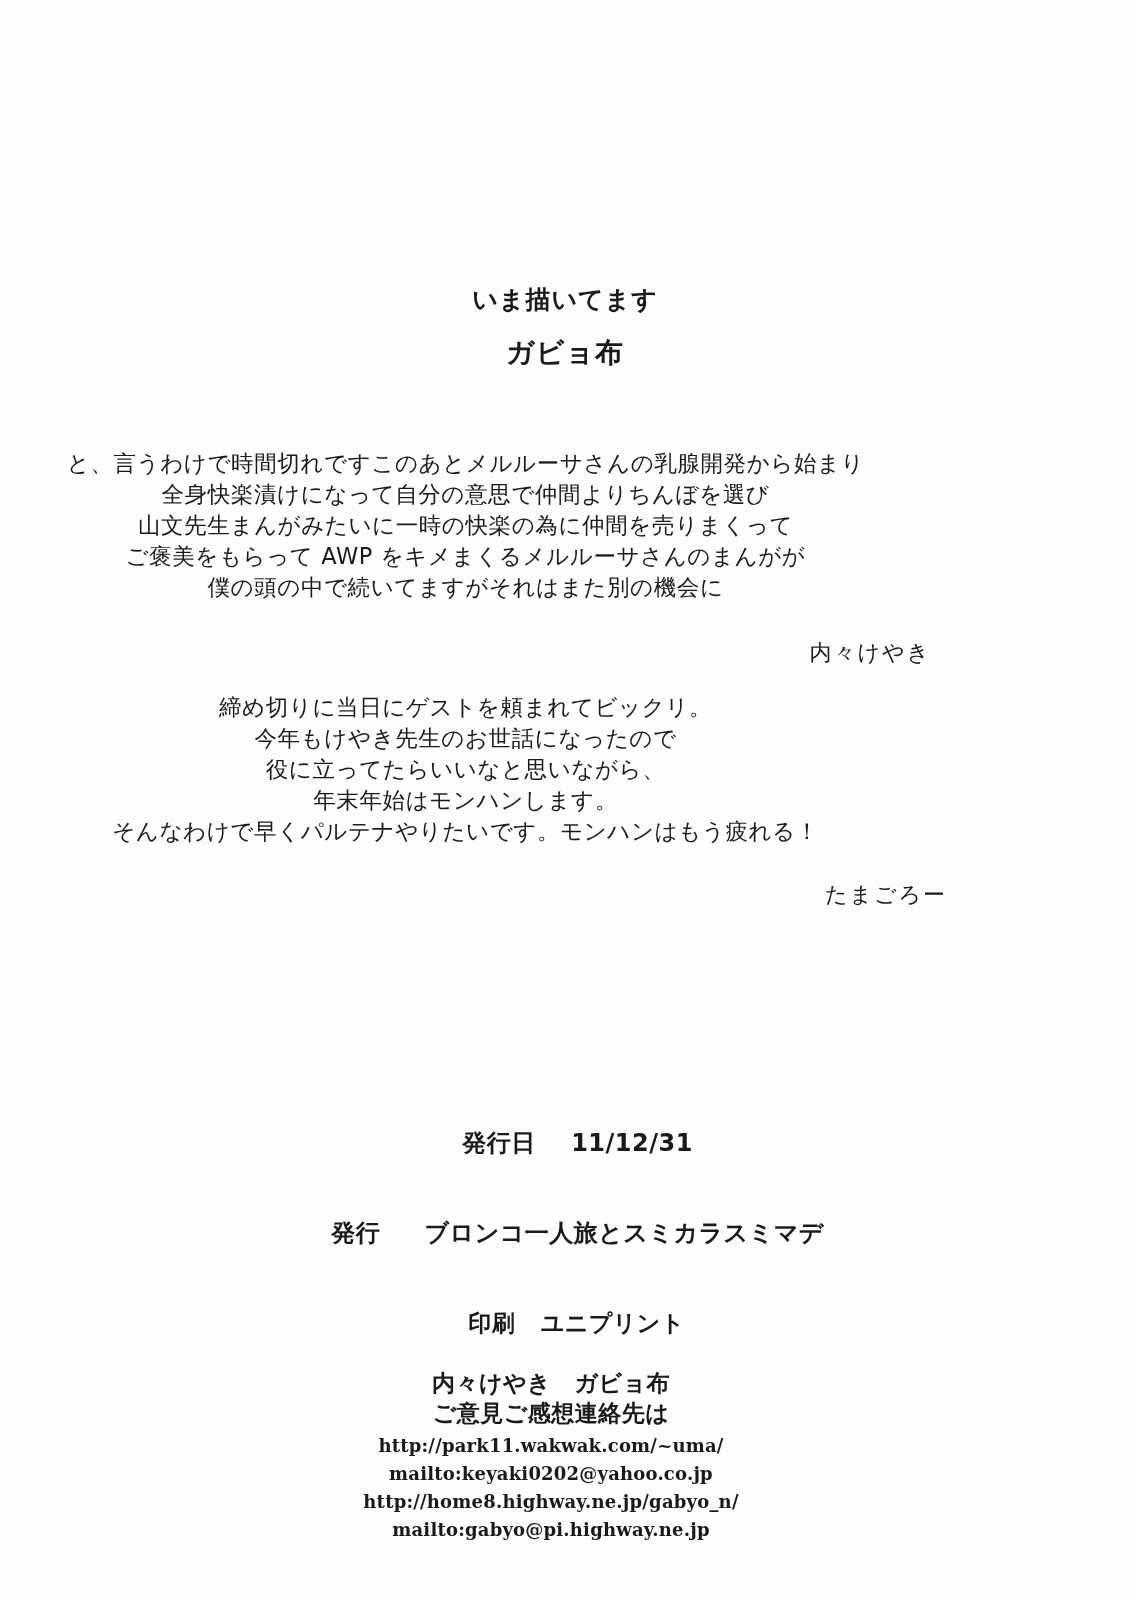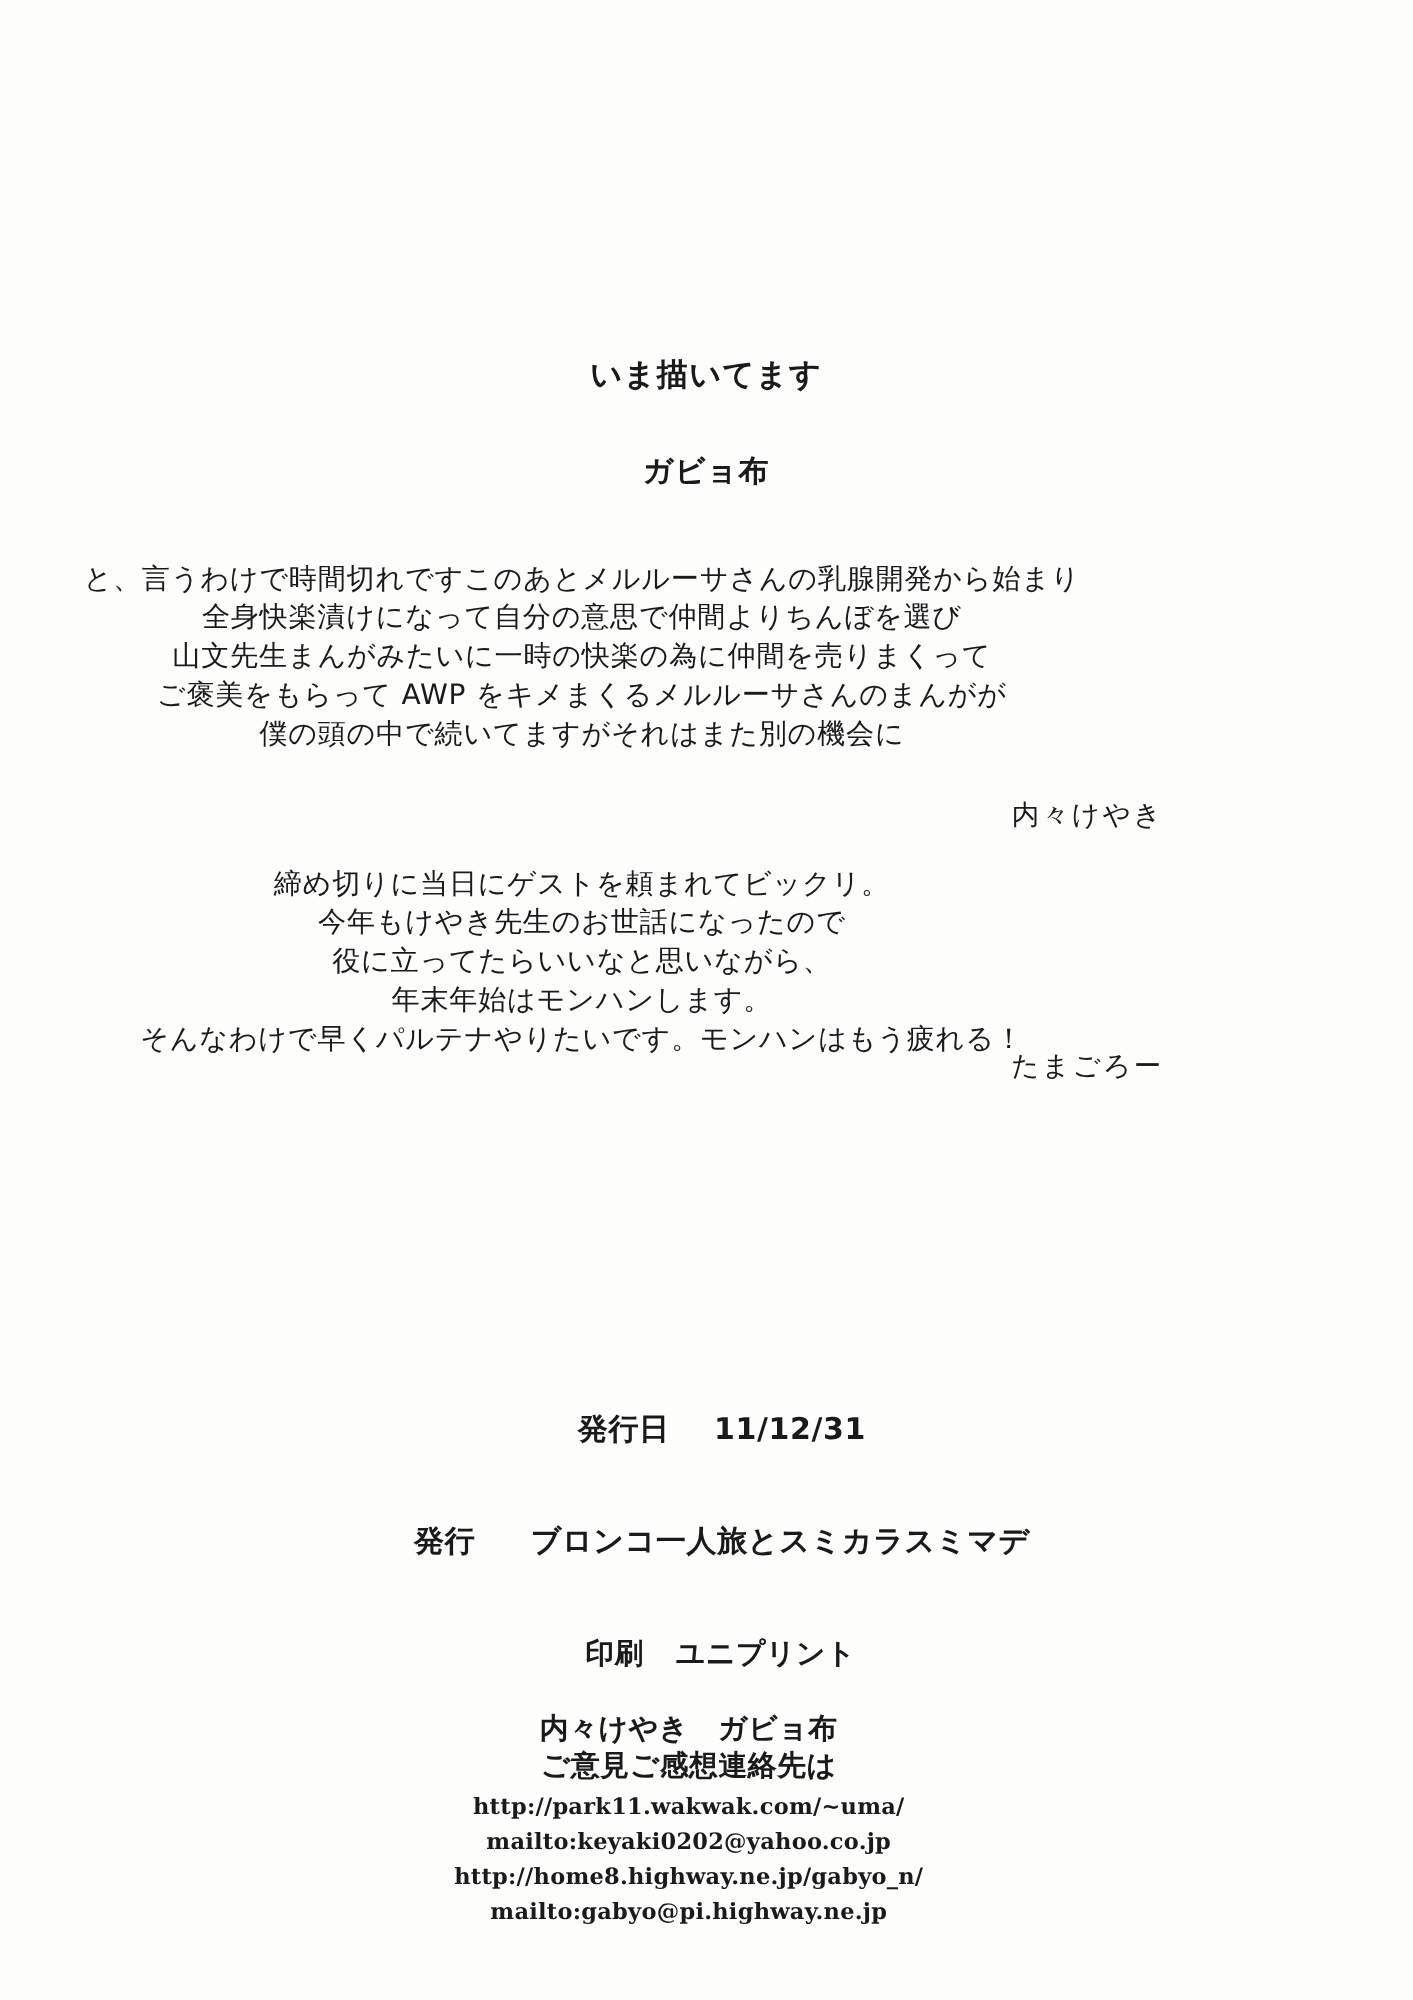--- a/index.html
+++ b/index.html
@@ -34,7 +34,7 @@
     font-weight: bold;
     letter-spacing: 1px;
     line-height: 1.2;
-    margin-bottom: 48px;
+    margin-bottom: 21px;
   }
   .aw-author {
     font-size: 24px;

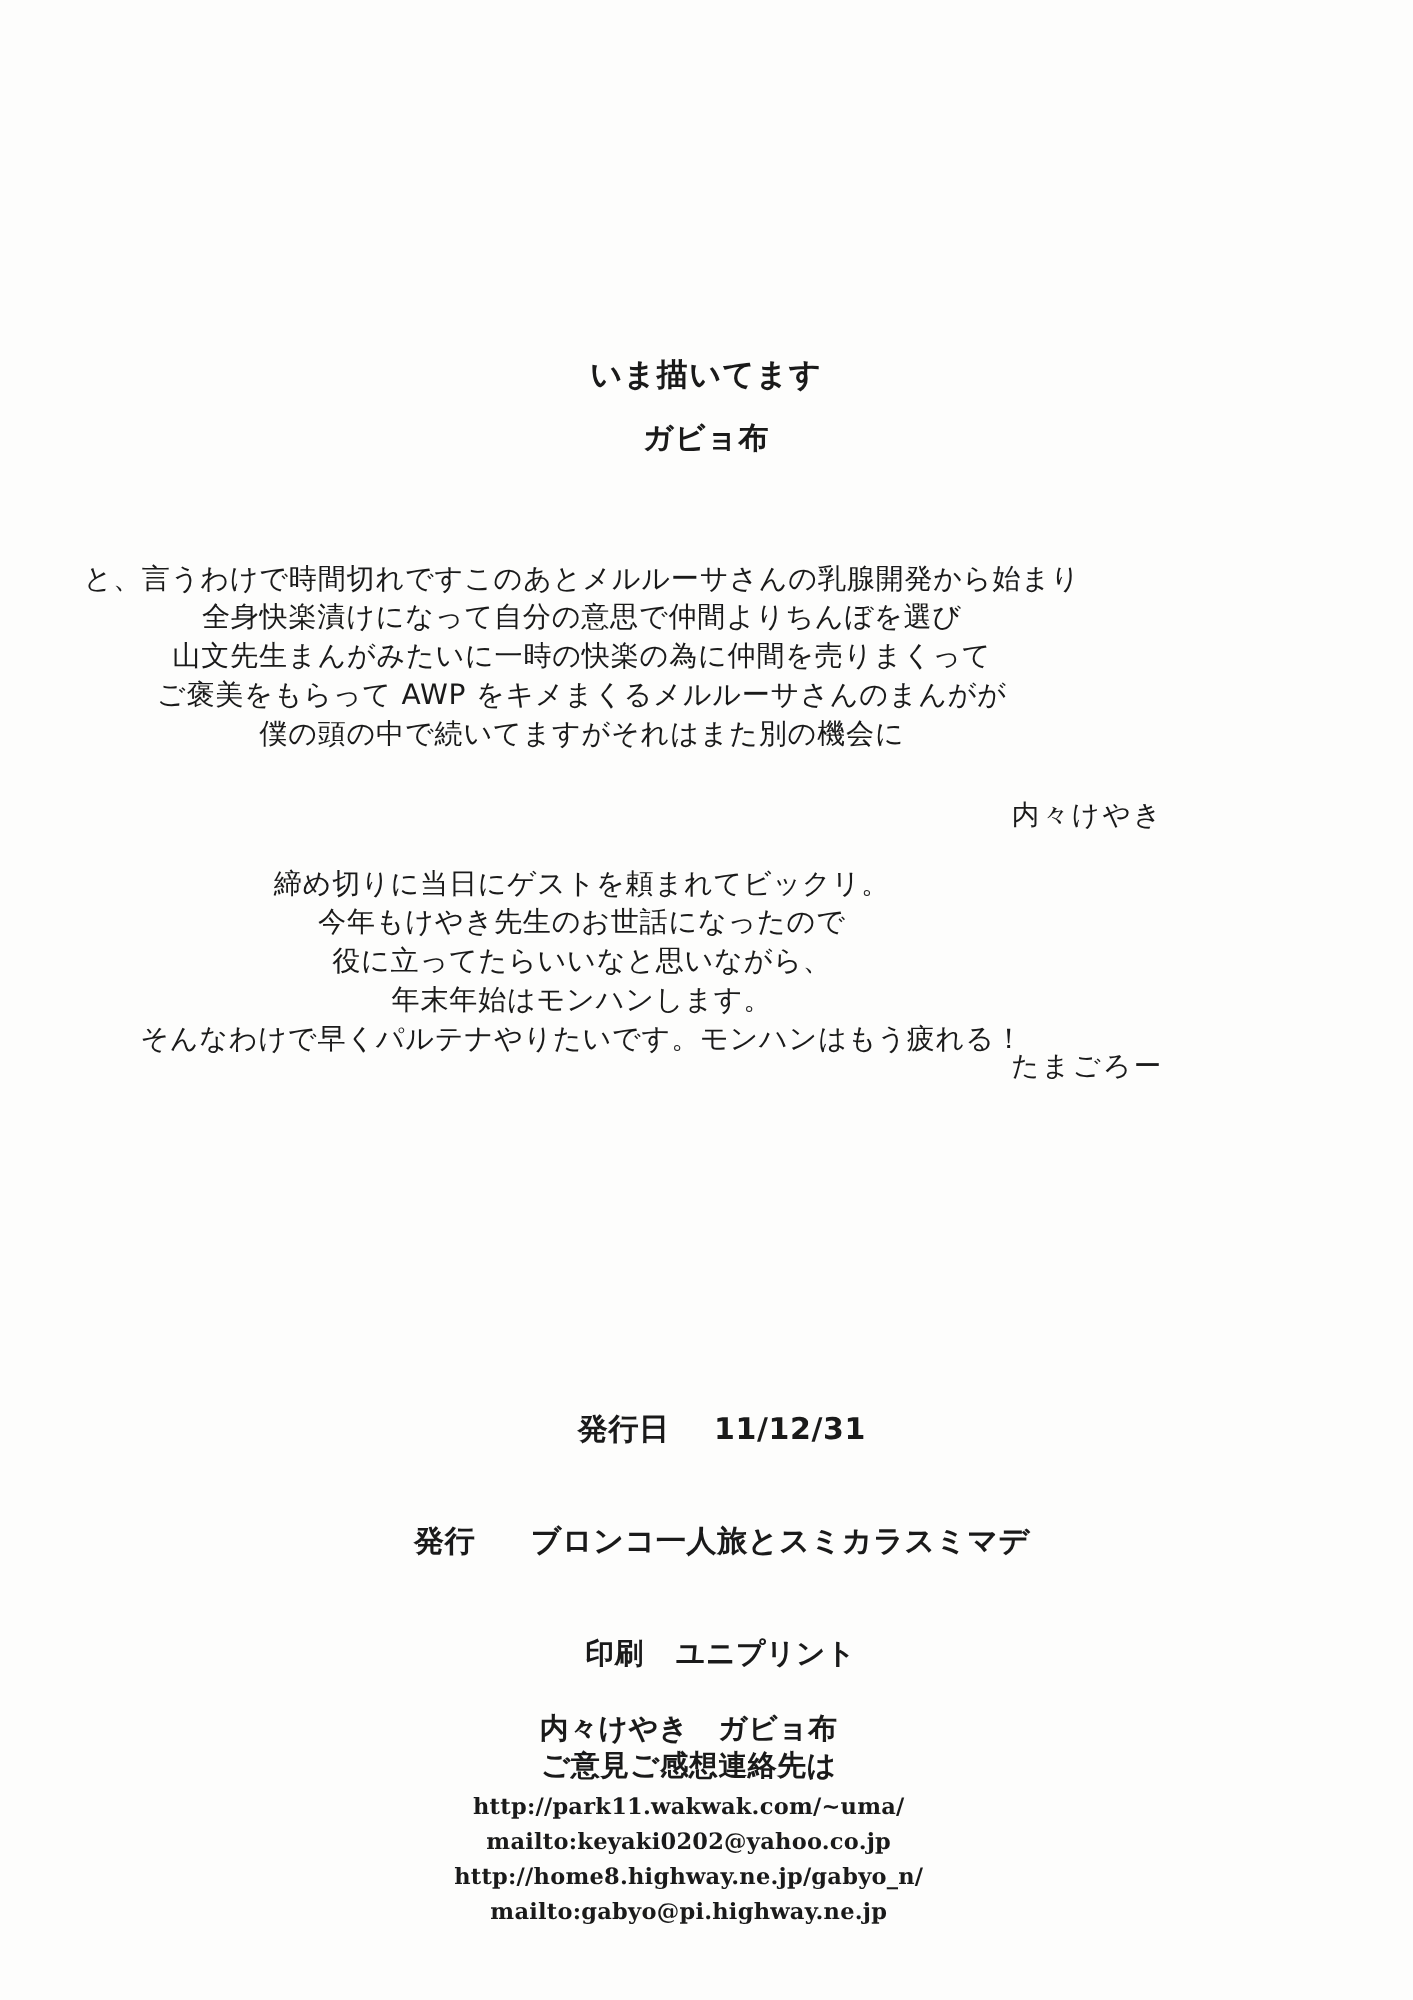--- a/index.html
+++ b/index.html
@@ -37,7 +37,7 @@
     margin-bottom: 21px;
   }
   .aw-author {
-    font-size: 24px;
+    font-size: 28px;
     font-weight: bold;
     letter-spacing: 1px;
     line-height: 1.2;

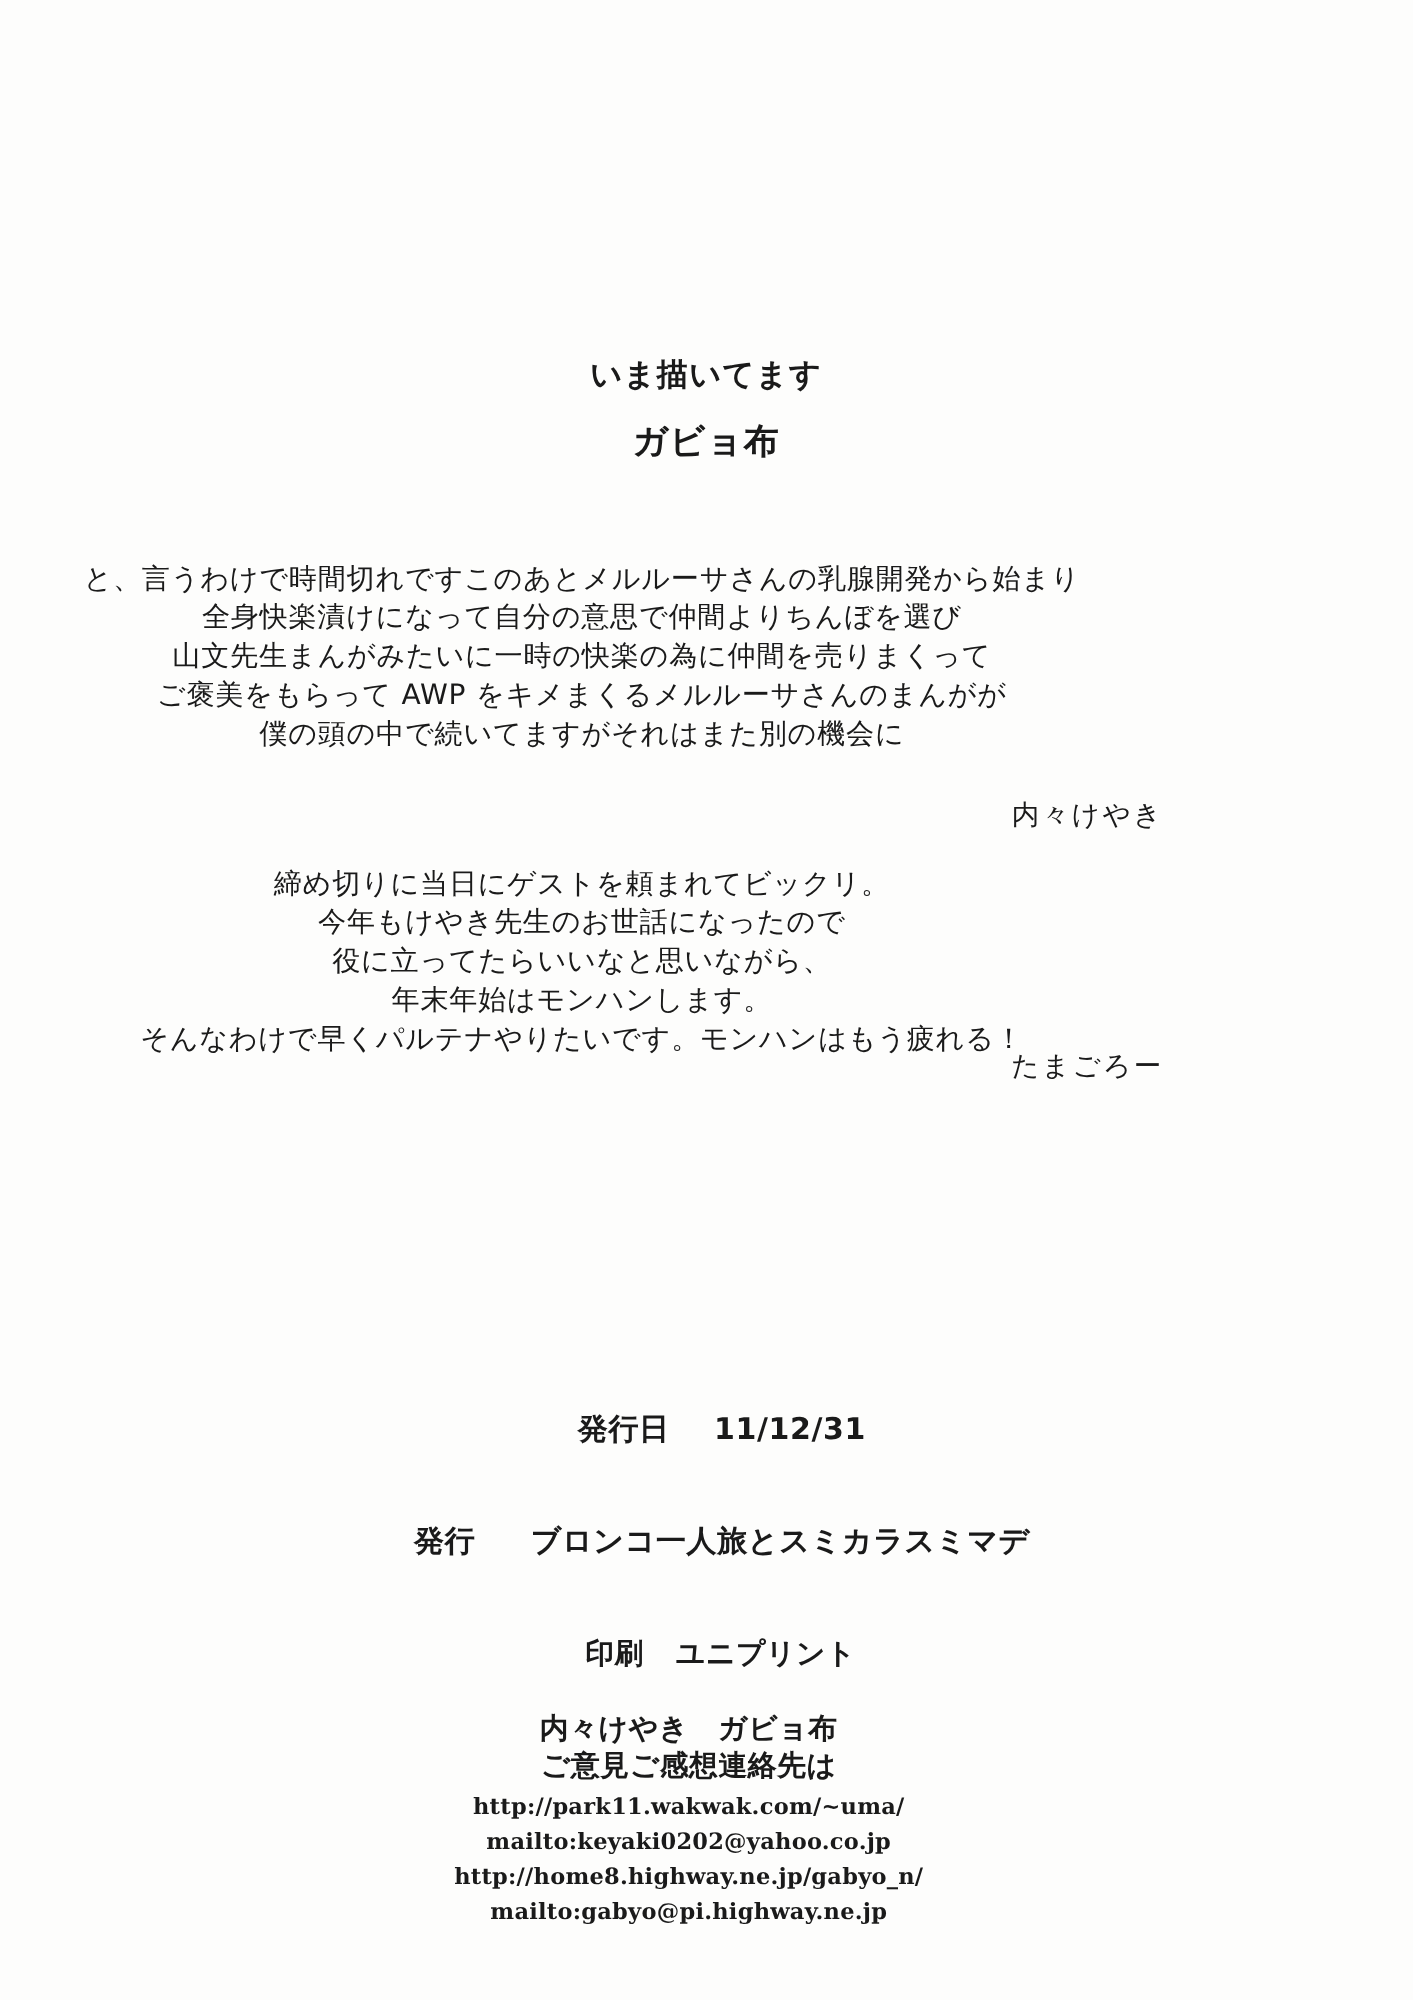--- a/index.html
+++ b/index.html
@@ -65,7 +65,7 @@
   #block-1 { top: 448px; }
   #block-2 { top: 640px; }
   #block-3 { top: 692px; }
-  #block-4 { top: 841px; }
+  #block-4 { top: 882px; padding-left: 16px; }
 
   
   .colophon {

